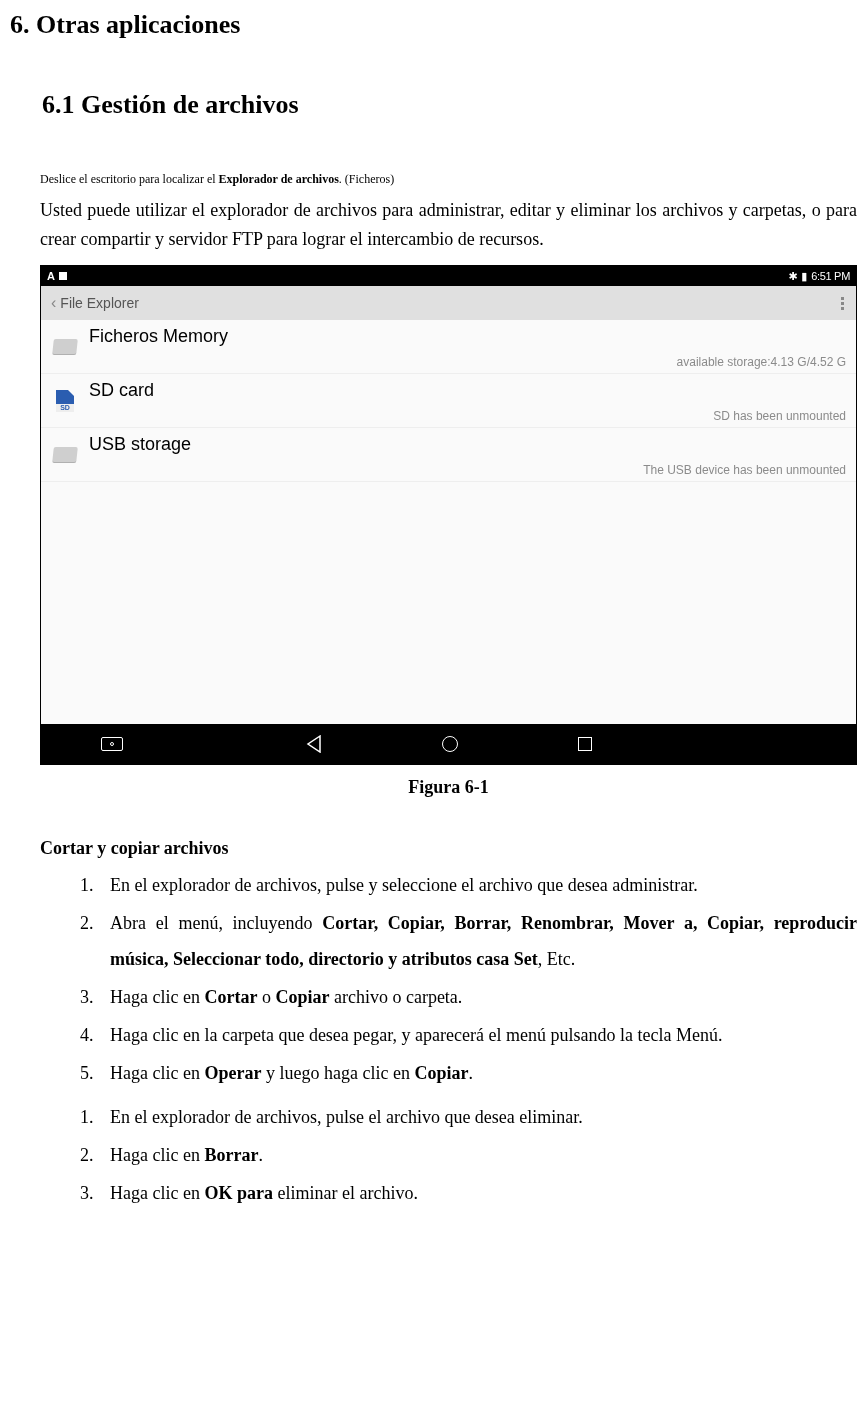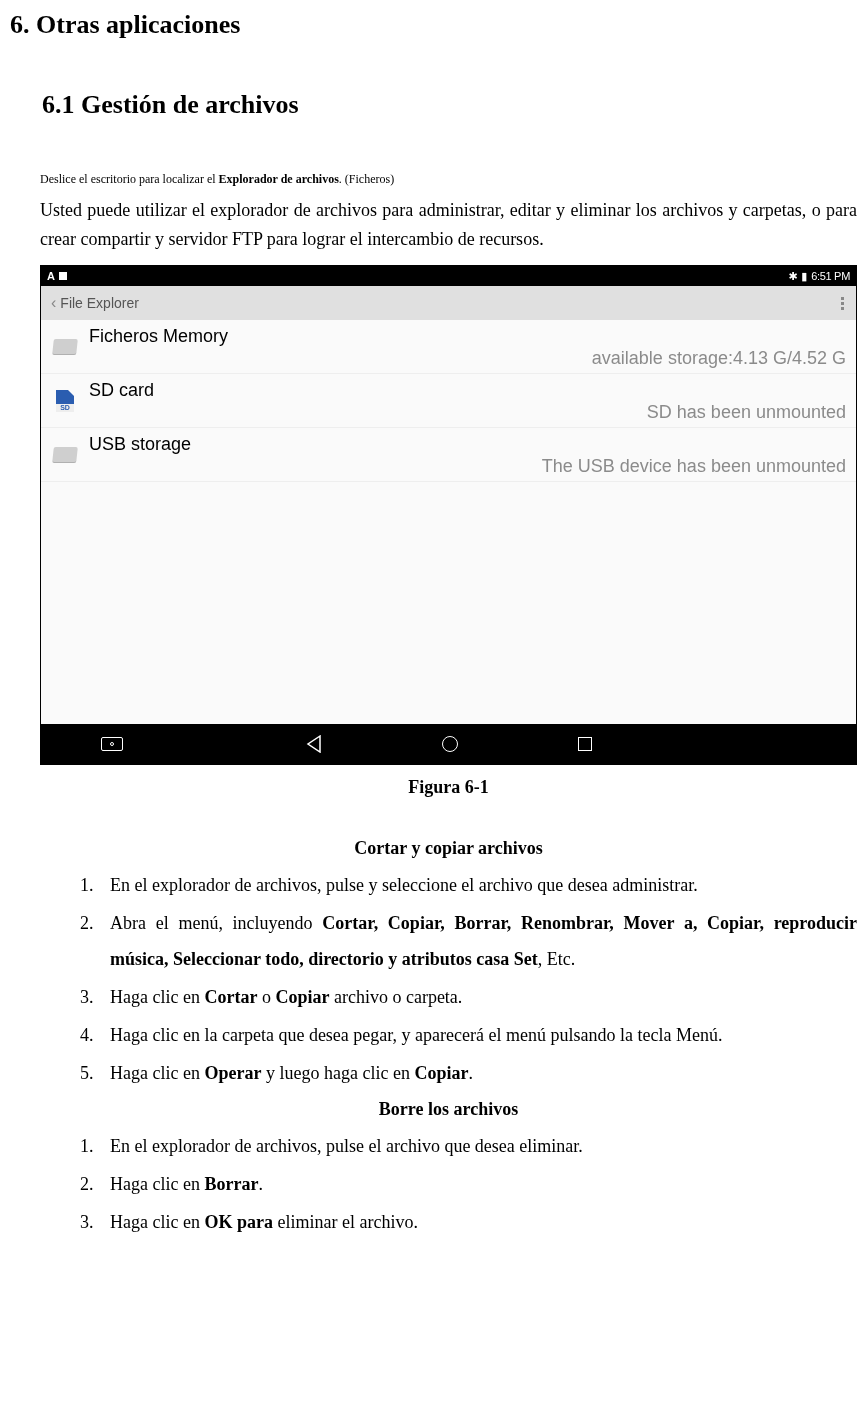--- a/index.html
+++ b/index.html
@@ -112,7 +112,7 @@
       position: absolute;
       right: 10px;
       bottom: 4px;
-      font-size: 18px;
+      font-size: 12px;
       color: #8b8b8b;
       margin-top: 12px;
     }

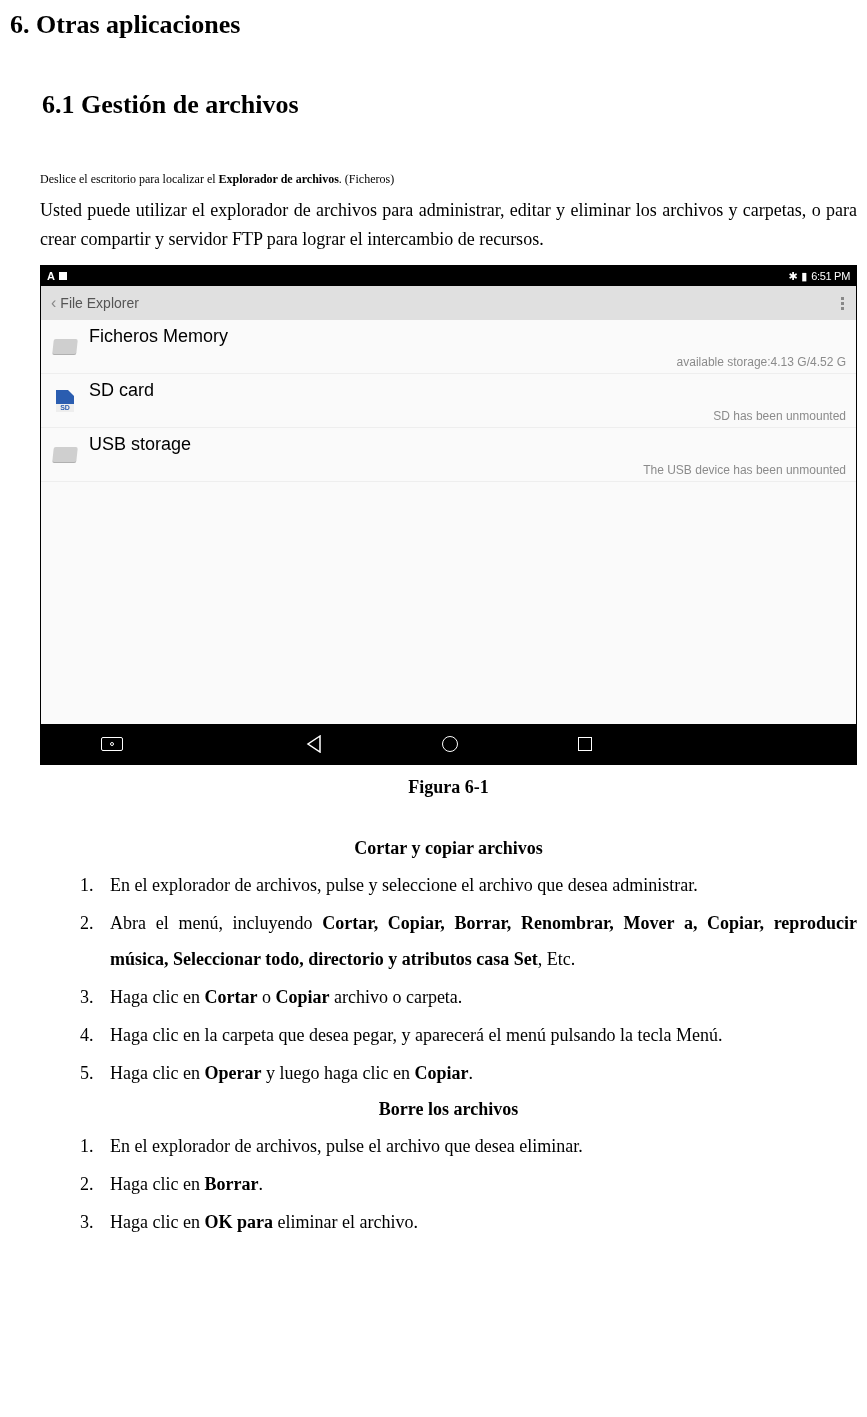--- a/index.html
+++ b/index.html
@@ -161,7 +161,6 @@
       font-size: 18px;
       margin-top: 6px;
       margin-bottom: 4px;
-      text-align: center;
     }
   </style>
 </head>

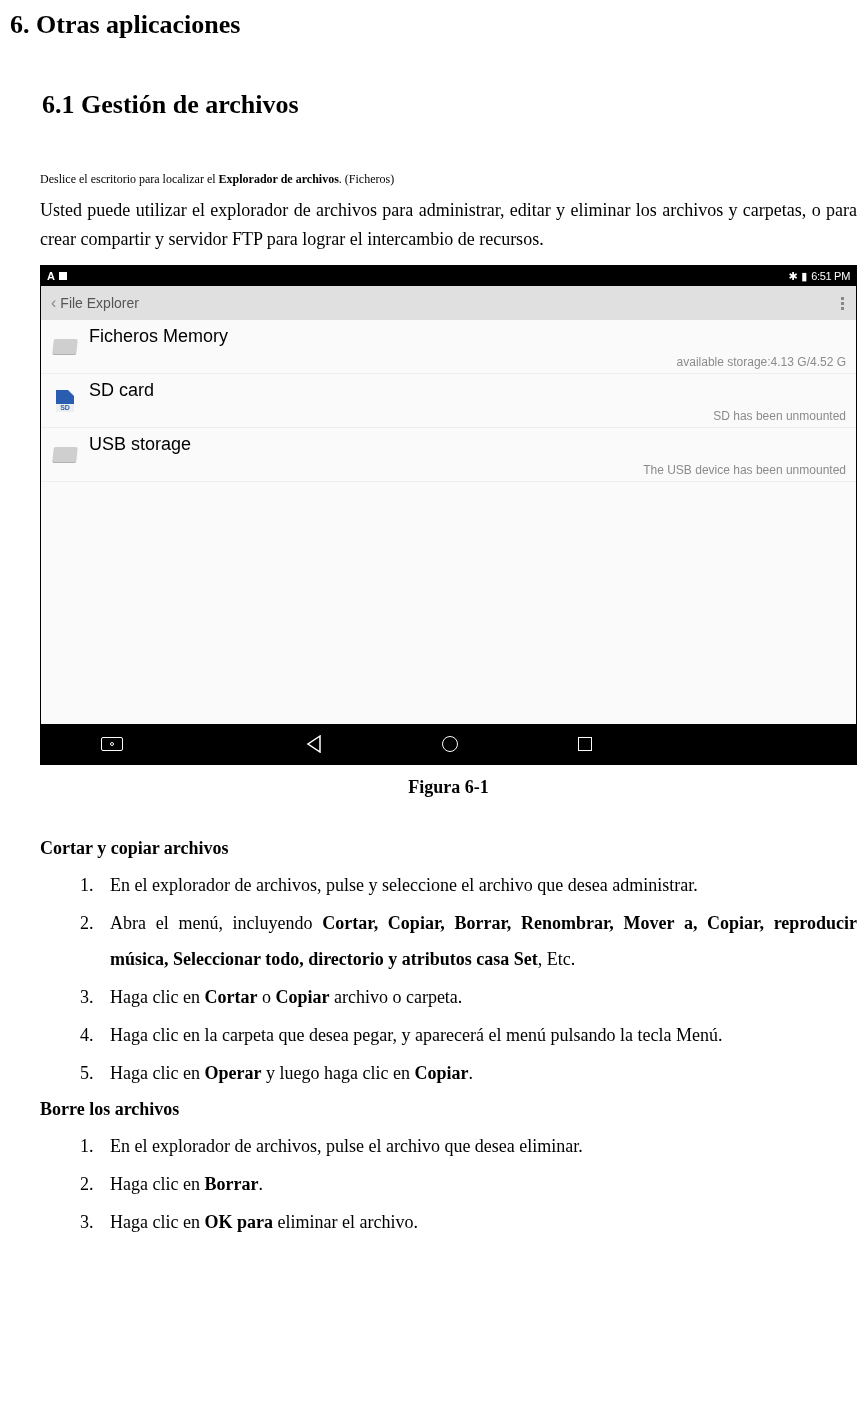--- a/index.html
+++ b/index.html
@@ -248,7 +248,6 @@
     <li data-name="list-item"><span>Haga clic en </span><b>Operar</b><span> y luego haga clic en </span><b>Copiar</b><span>.</span></li>
   </ol>
 
-  <div class="subhead-inline" data-name="subhead-borre">Borre los archivos</div>
   <ol data-name="list-borre">
     <li data-name="list-item"><span>En el explorador de archivos, pulse el archivo que desea eliminar.</span></li>
     <li data-name="list-item"><span>Haga clic en </span><b>Borrar</b><span>.</span></li>

